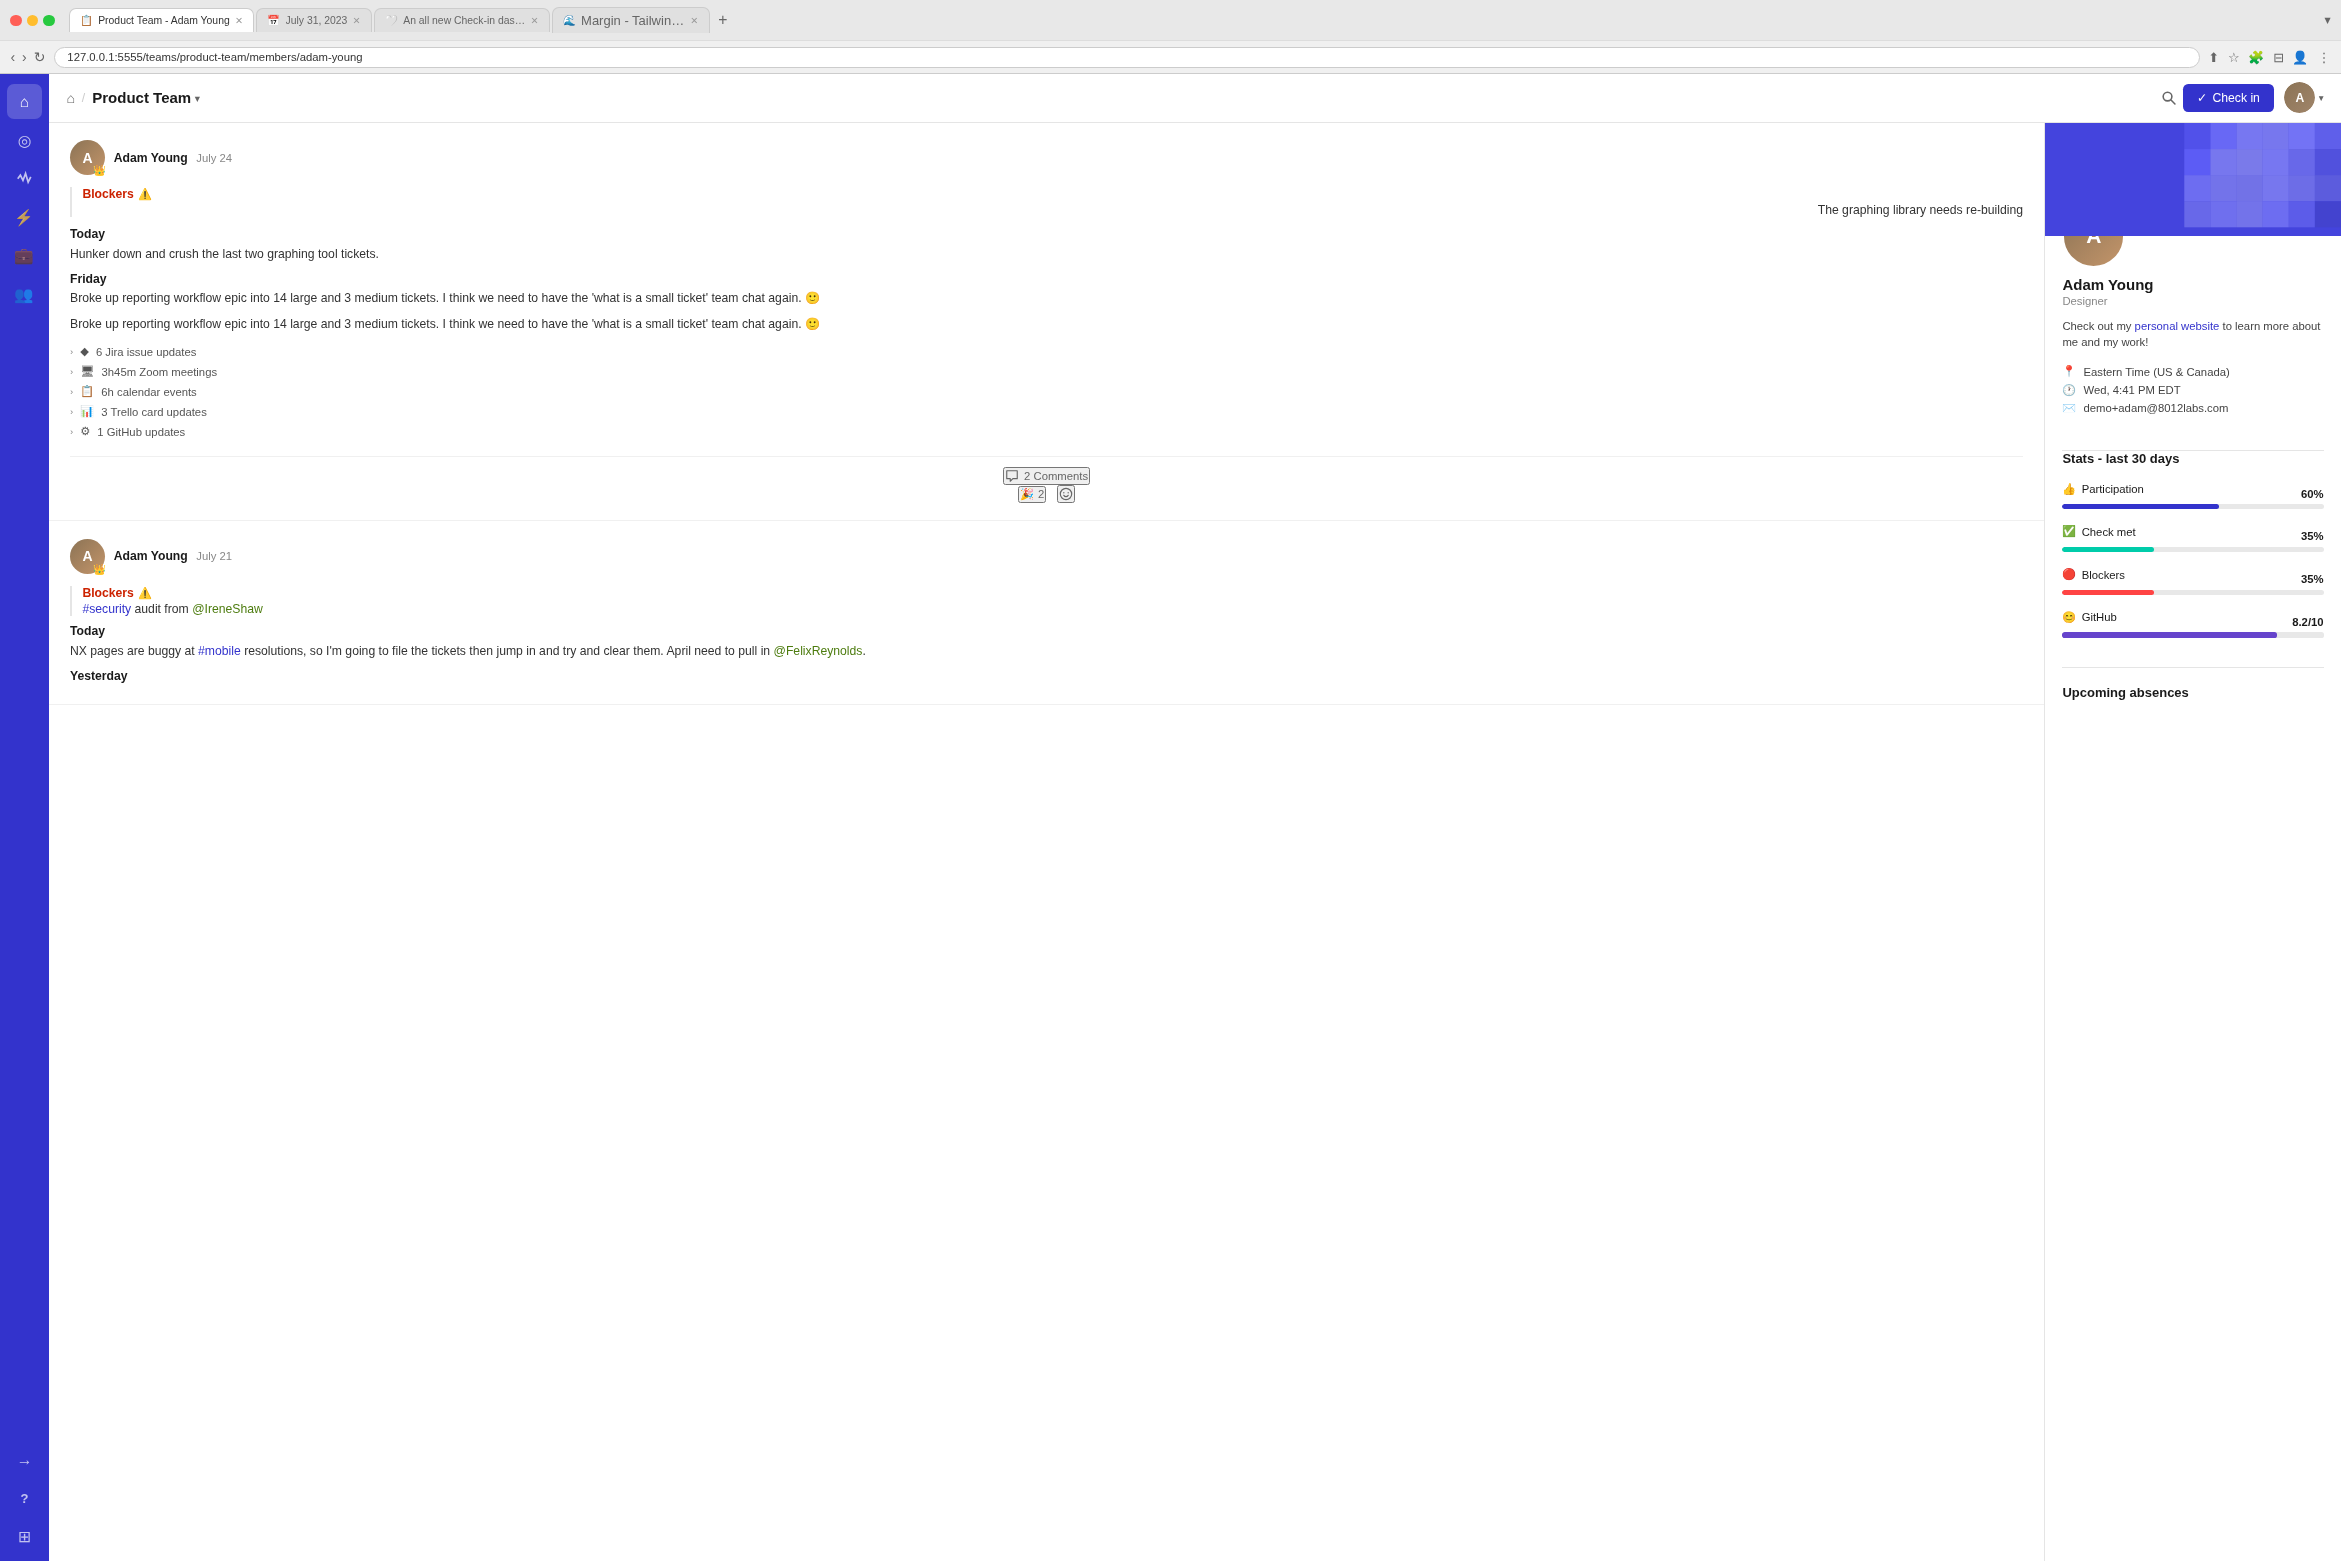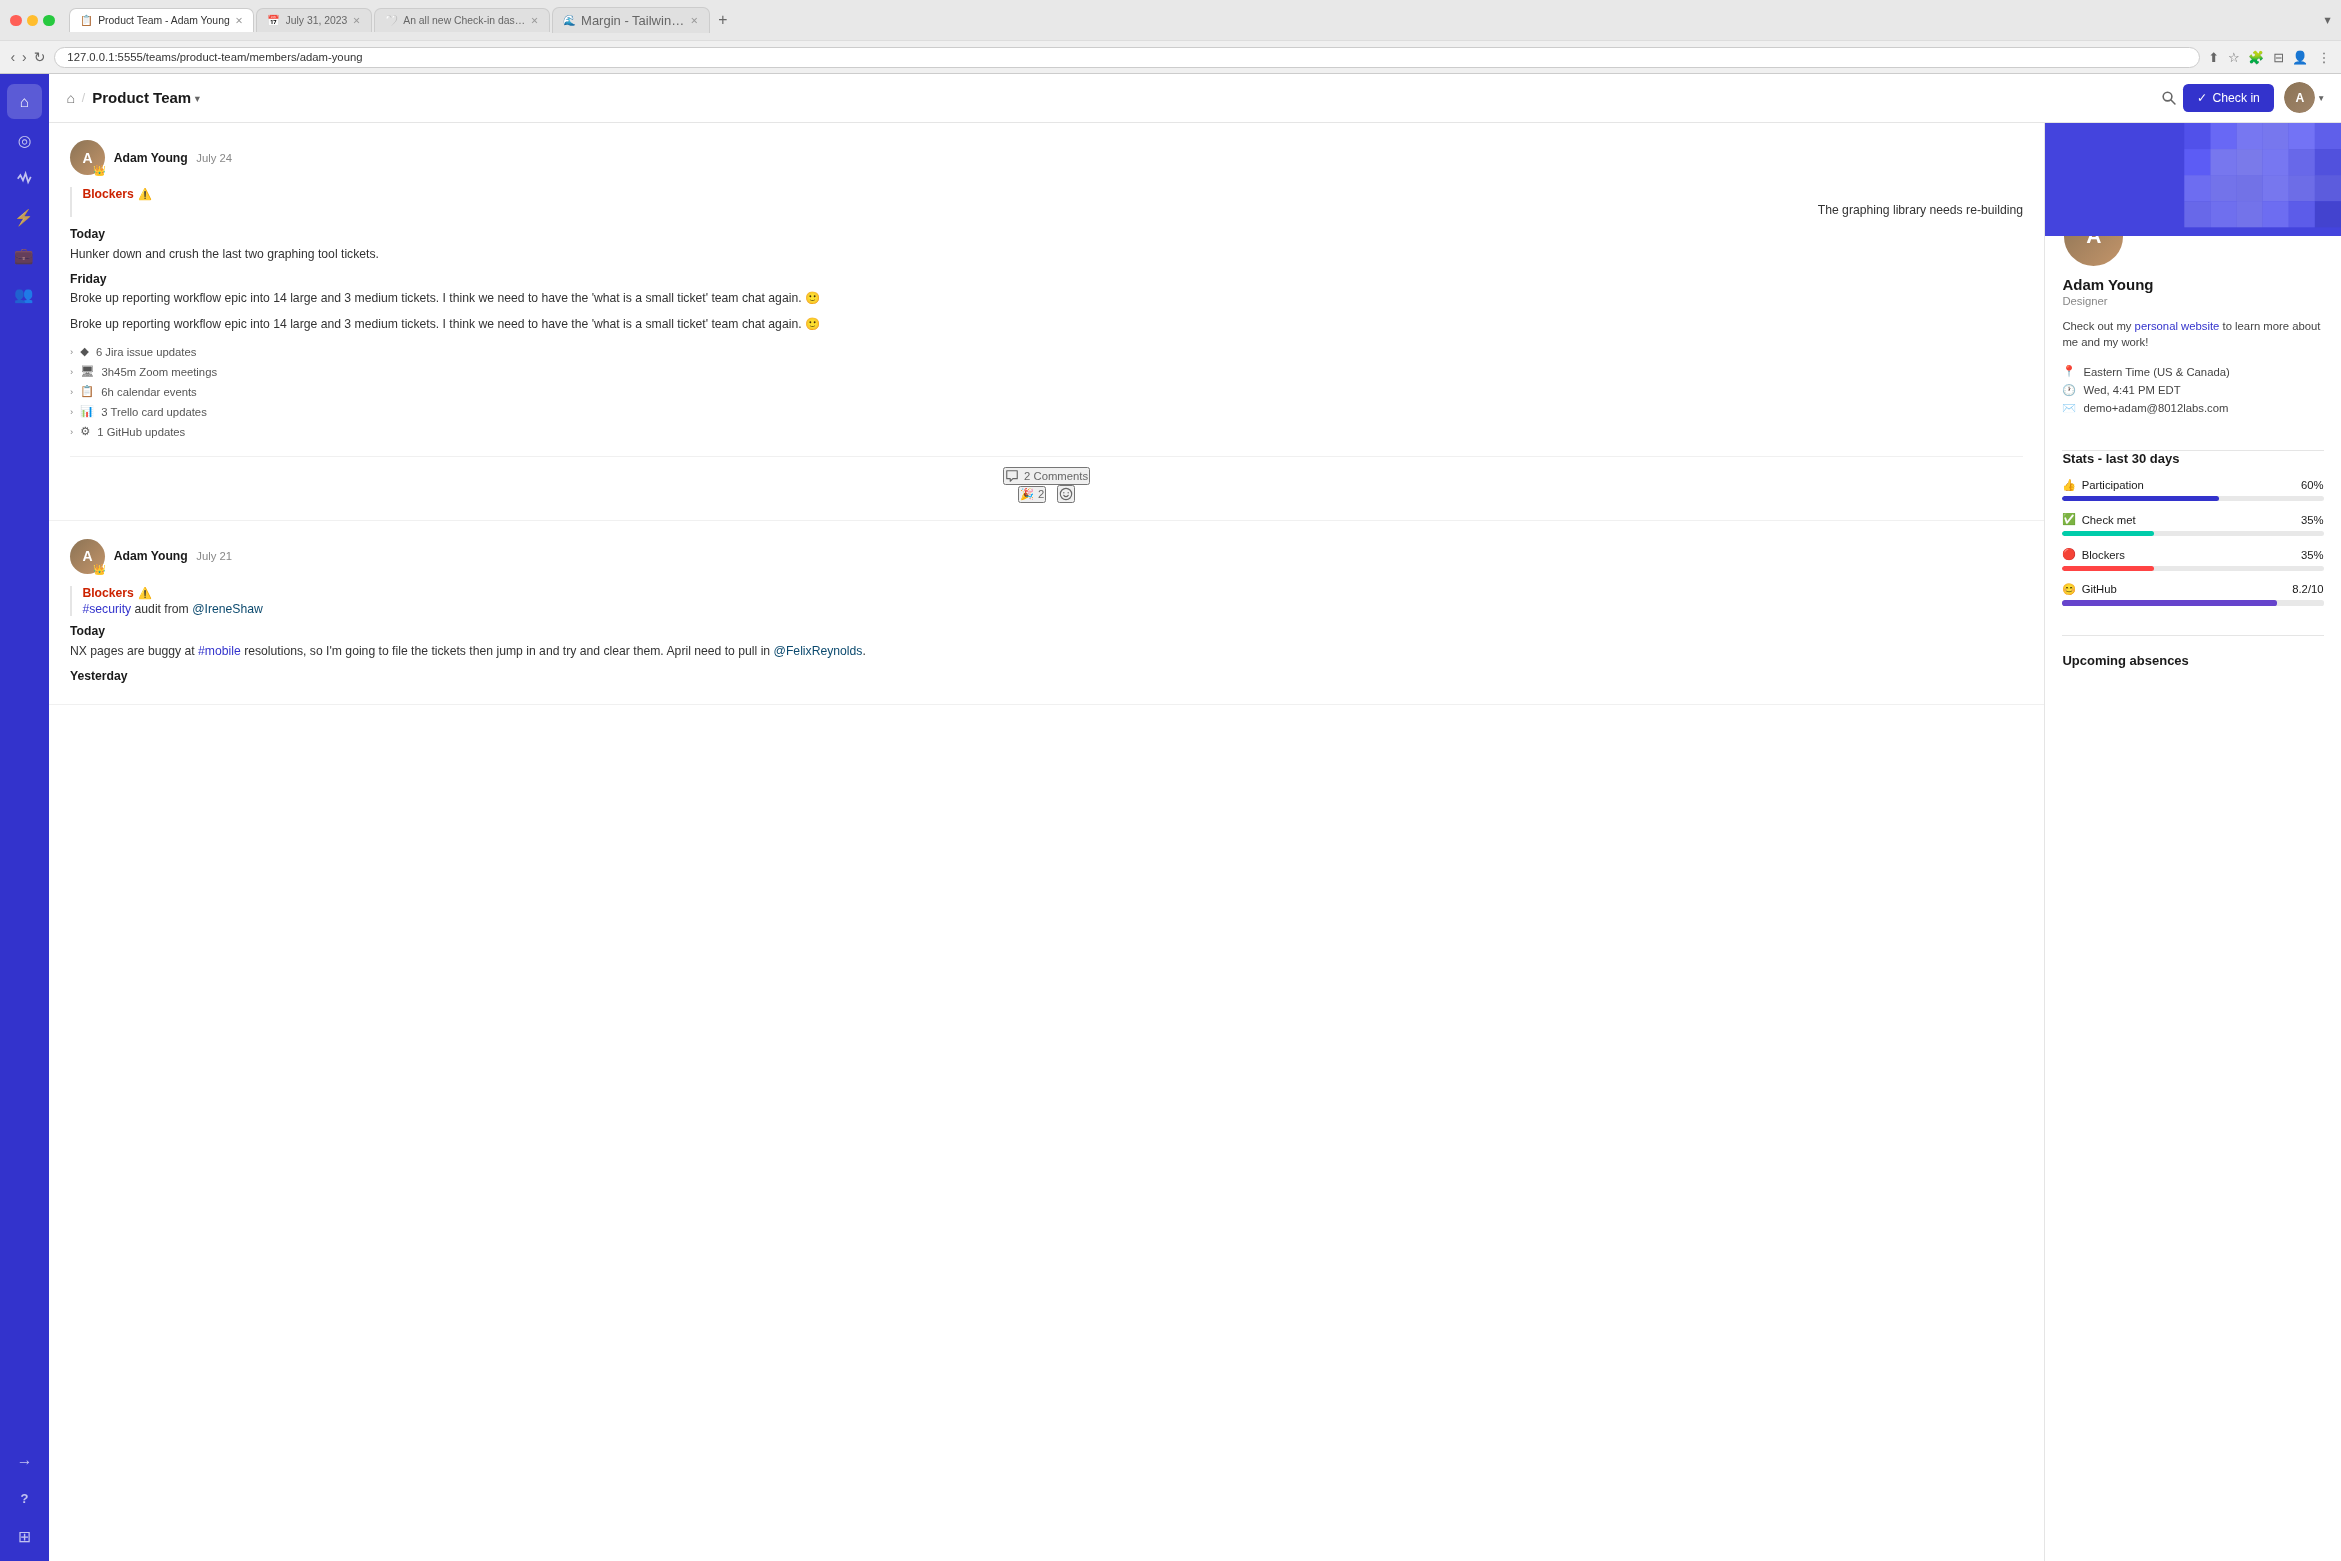--- a/index.html
+++ b/index.html
@@ -91,7 +91,7 @@
     .stat-item { margin-bottom: 12.2px; }
     .stat-header { display: flex; align-items: center; justify-content: space-between; margin-bottom: 4.4px; }
     .stat-label { display: flex; align-items: center; gap: 5.2px; font-size: 11.3px; font-weight: 500; color: #1a1a1a; }
-    .stat-value { font-size: 11.3px; font-weight: 400; color: #1a1a1a; }
+    .stat-value { font-size: 11.3px; font-weight: 700; color: #1a1a1a; margin-top: 9px; }
     .progress-bar-bg { height: 5.2px; background: #e8e8e8; border-radius: 2.6px; overflow: hidden; }
     .progress-bar-fill { height: 100%; border-radius: 2.6px; }
     .progress-blue { background: #3333cc; }

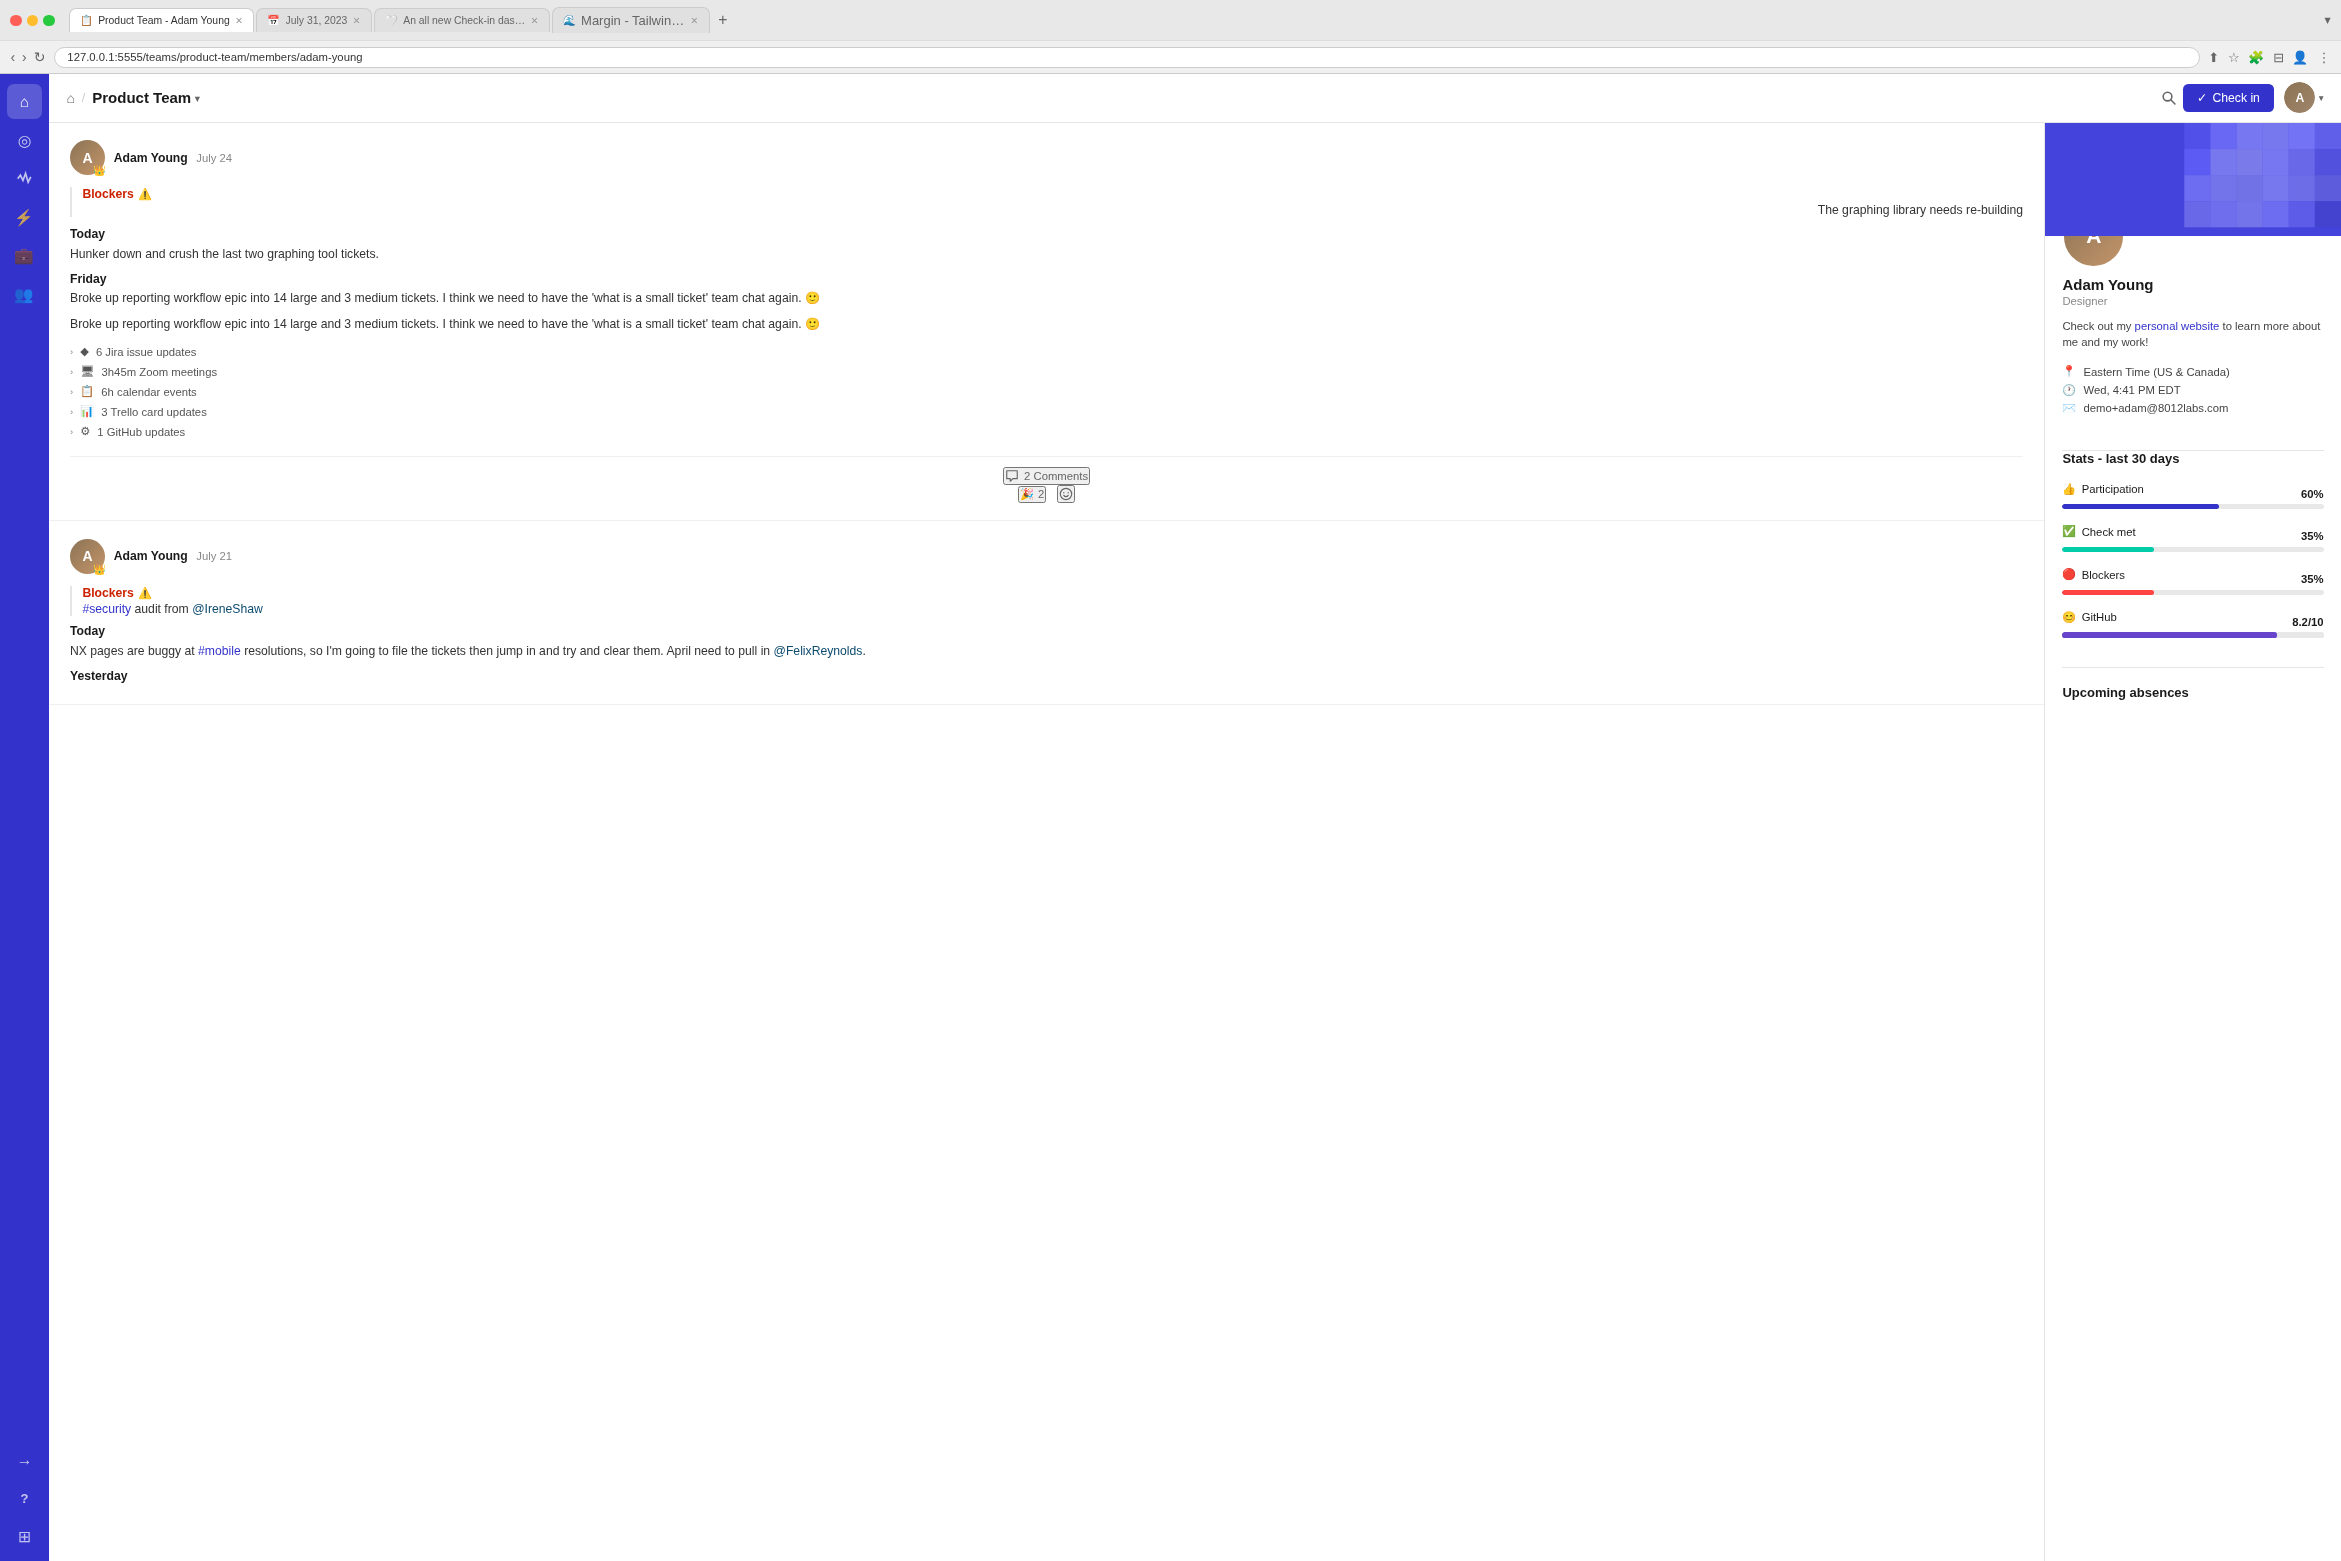--- a/index.html
+++ b/index.html
@@ -108,7 +108,7 @@
     ::-webkit-scrollbar-thumb { background: #ccc; border-radius: 2.6px; }
 
     .tag-link { color: #3333cc; text-decoration: none; font-weight: 500; }
-    .mention-link { color: #0c4a6e; text-decoration: none; font-weight: 500; }
+    .mention-link { color: #4d7c0f; text-decoration: none; font-weight: 500; }
   </style>
 </head>
 <body>

